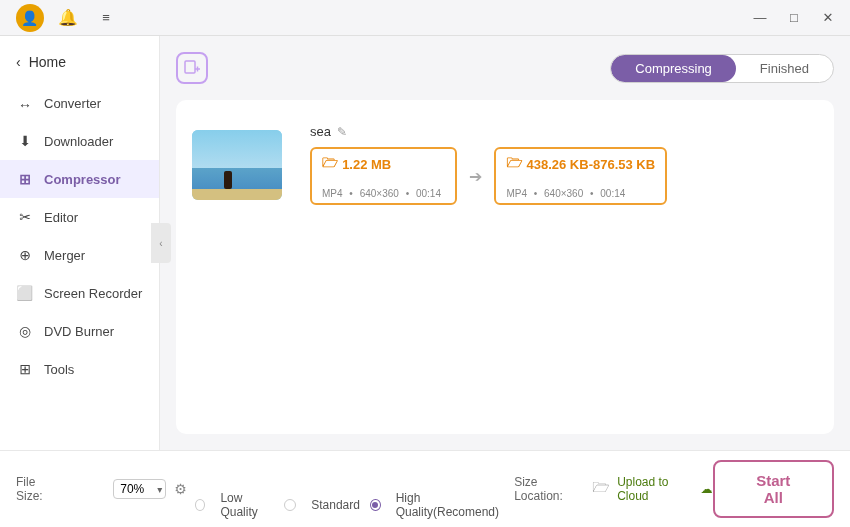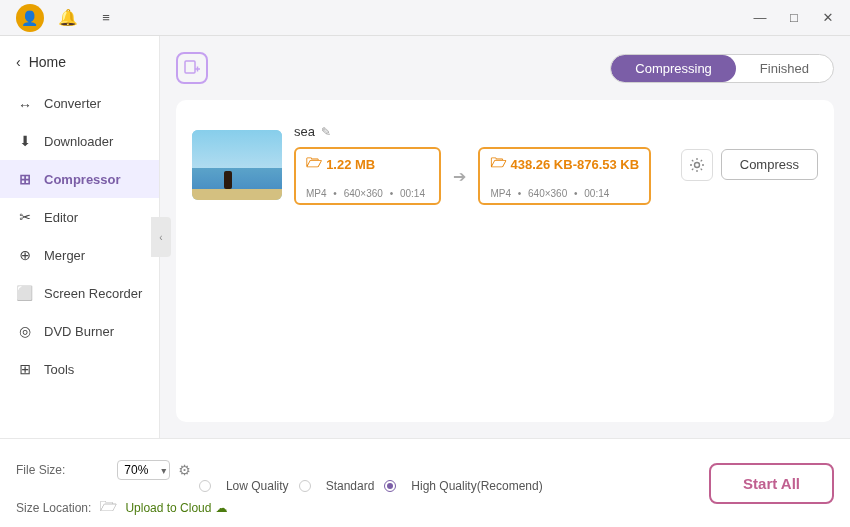--- a/index.html
+++ b/index.html
@@ -210,7 +210,7 @@
     .file-row {
       display: flex;
       align-items: center;
-      gap: 12px;
+      gap: 28px;
       padding: 8px 0;
     }
     .thumbnail {

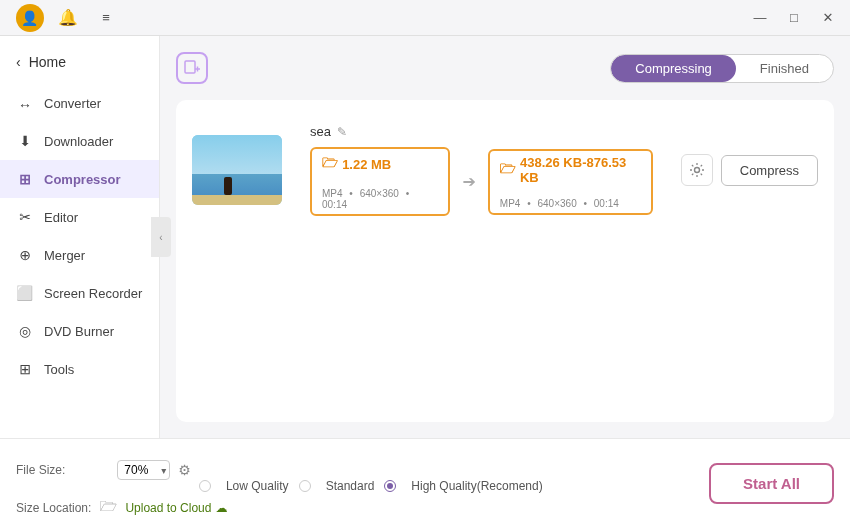--- a/index.html
+++ b/index.html
@@ -584,15 +584,6 @@
           </div>
         </div>
 
-        <div class="compress-actions">
-          <button class="settings-icon-btn">
-            <svg width="16" height="16" viewBox="0 0 16 16" fill="none">
-              <circle cx="8" cy="8" r="2.5" stroke="#888" stroke-width="1.4"></circle>
-              <path d="M8 1v2M8 13v2M1 8h2M13 8h2M2.93 2.93l1.41 1.41M11.66 11.66l1.41 1.41M2.93 13.07l1.41-1.41M11.66 4.34l1.41-1.41" stroke="#888" stroke-width="1.3"></path>
-            </svg>
-          </button>
-          <button class="compress-btn">Compress</button>
-        </div>
 
       </div>
     </div>

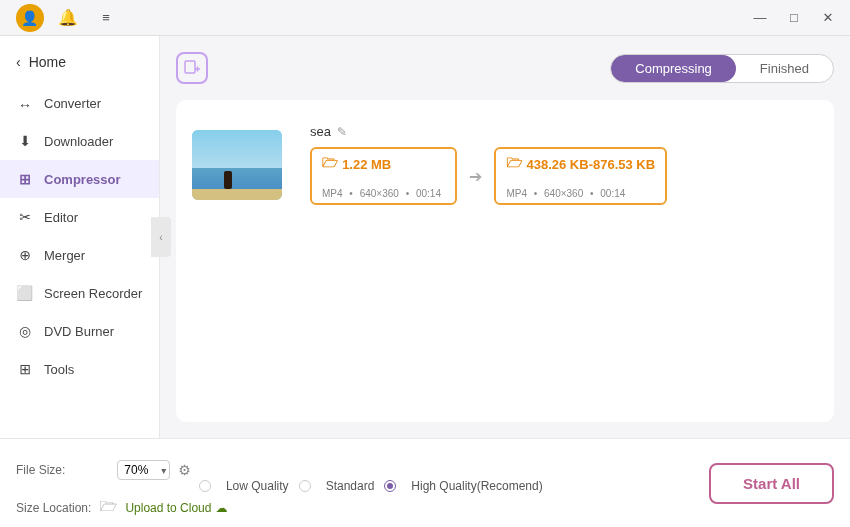--- a/index.html
+++ b/index.html
@@ -340,7 +340,7 @@
     }
     .bottom-left {
       display: flex;
-      flex-direction: column;
+      flex-direction: row;
       gap: 4px;
     }
     .bottom-row {

